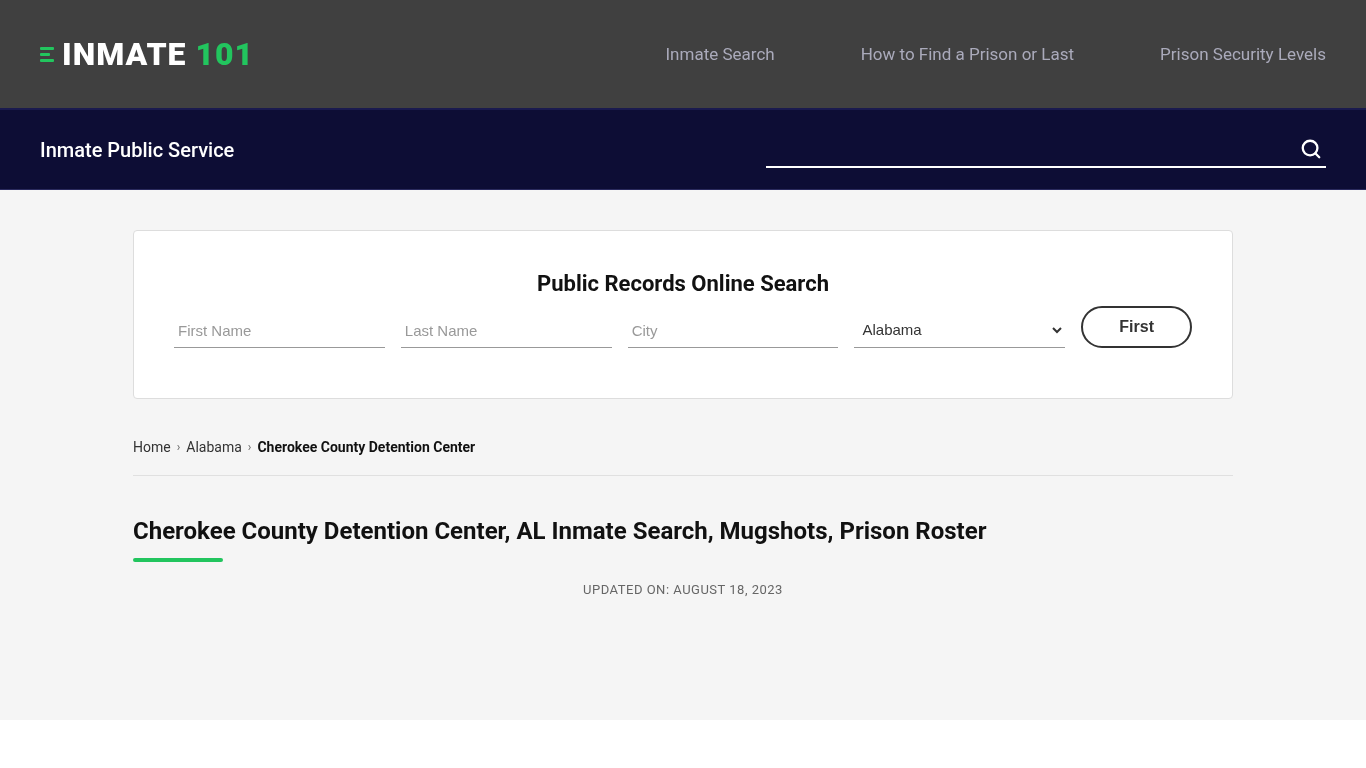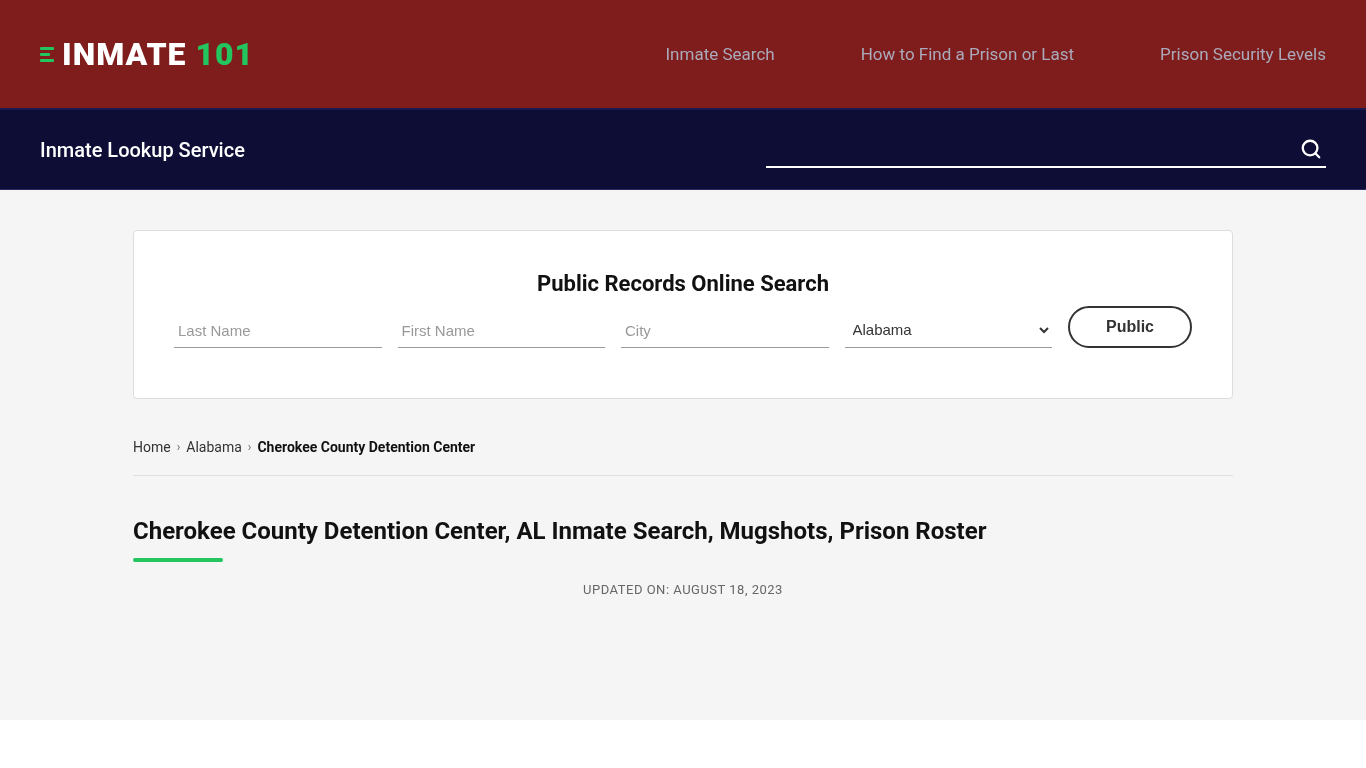--- a/index.html
+++ b/index.html
@@ -17,7 +17,7 @@
 
     
     .top-nav {
-      background: #7f1d1d;
+      background: #404040;
       height: 110px;
       display: flex;
       align-items: center;

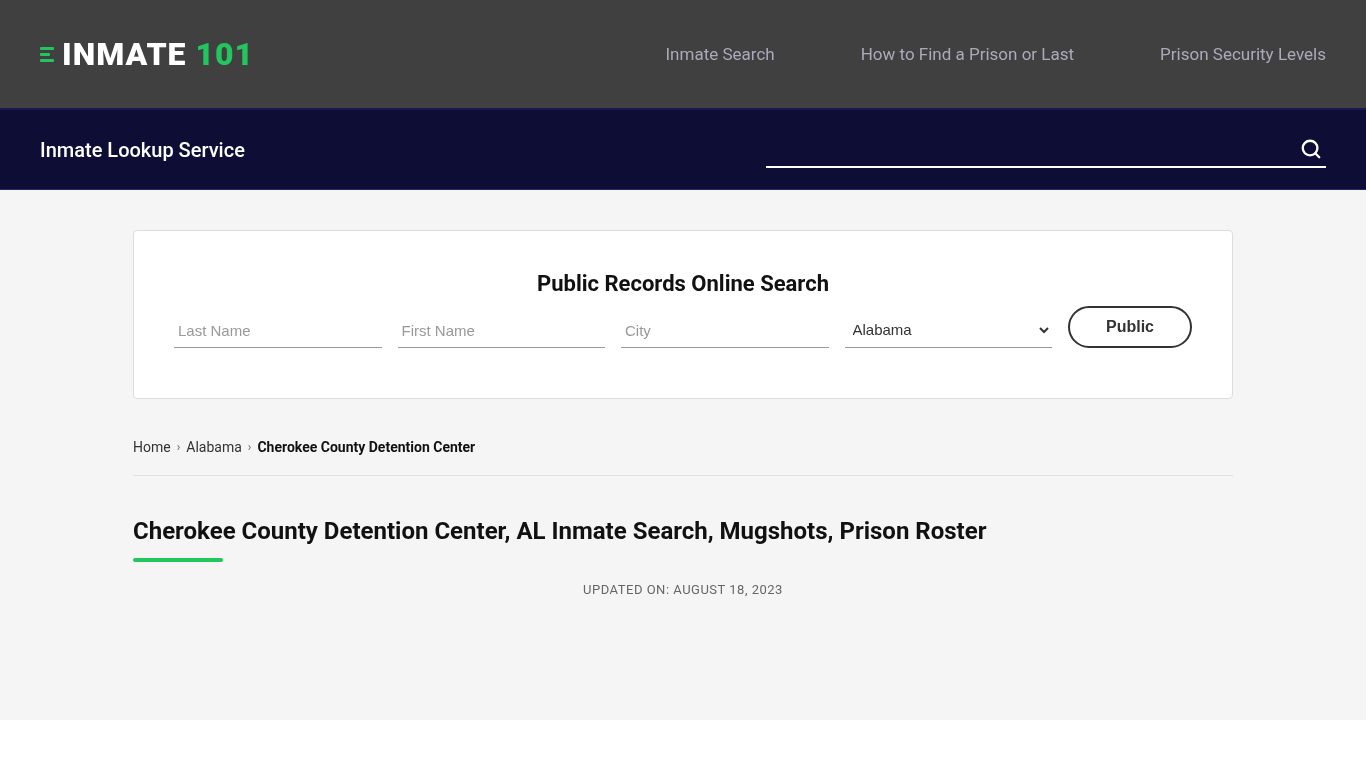--- a/index.html
+++ b/index.html
@@ -265,7 +265,7 @@
 </nav>
 
 <div class="secondary-bar">
-  <span class="lookup-label">Inmate Lookup Service</span>
+  <span class="lookup-label">Inmate Public Service</span>
   <div class="search-bar-wrap">
     <input class="search-bar-input" type="text" placeholder="" style="">
     <button class="search-icon-btn">

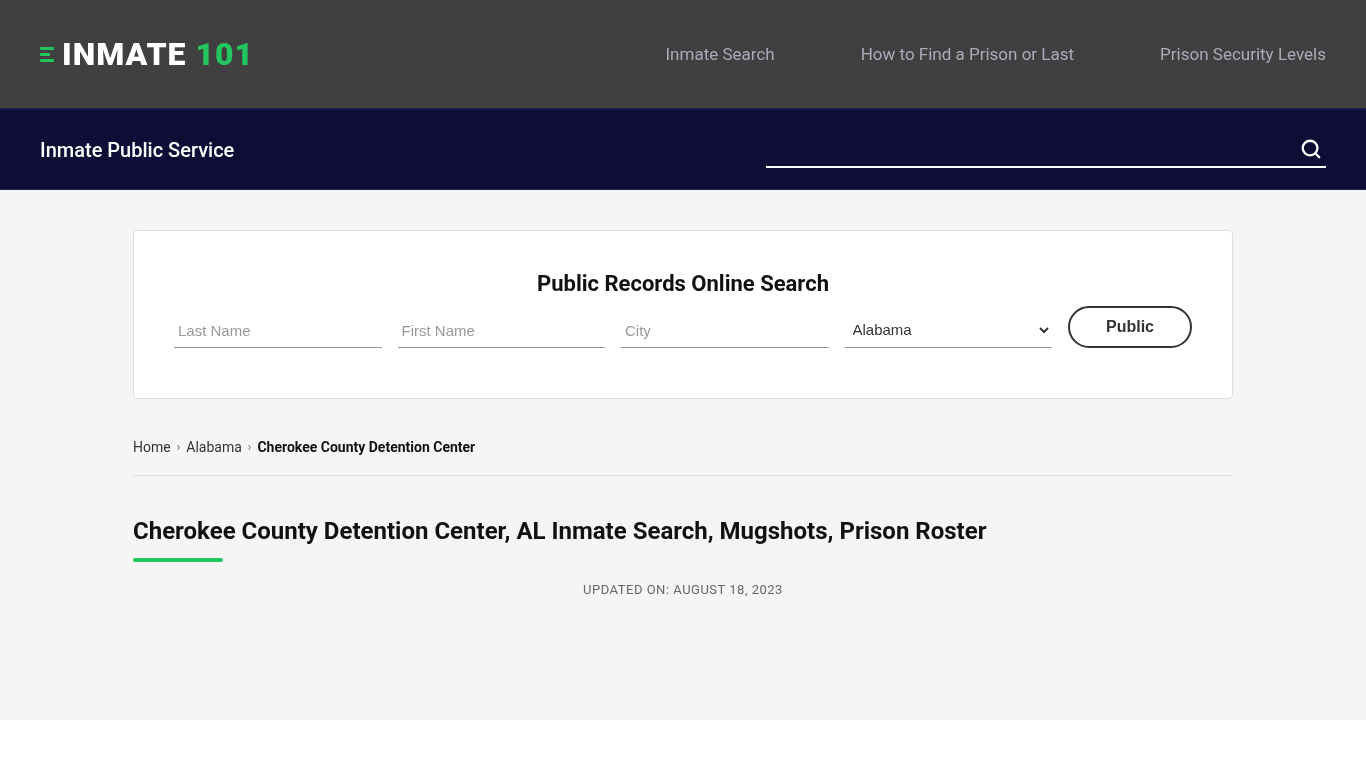--- a/index.html
+++ b/index.html
@@ -283,10 +283,10 @@
     <h2 class="records-card-title">Public Records Online Search</h2>
     <div class="search-form">
       <div class="form-field">
-        <input type="text" placeholder="Last Name" style="">
+        <input type="text" placeholder="First Name" style="">
       </div>
       <div class="form-field">
-        <input type="text" placeholder="First Name" style="">
+        <input type="text" placeholder="Last Name" style="">
       </div>
       <div class="form-field">
         <input type="text" placeholder="City" style="">

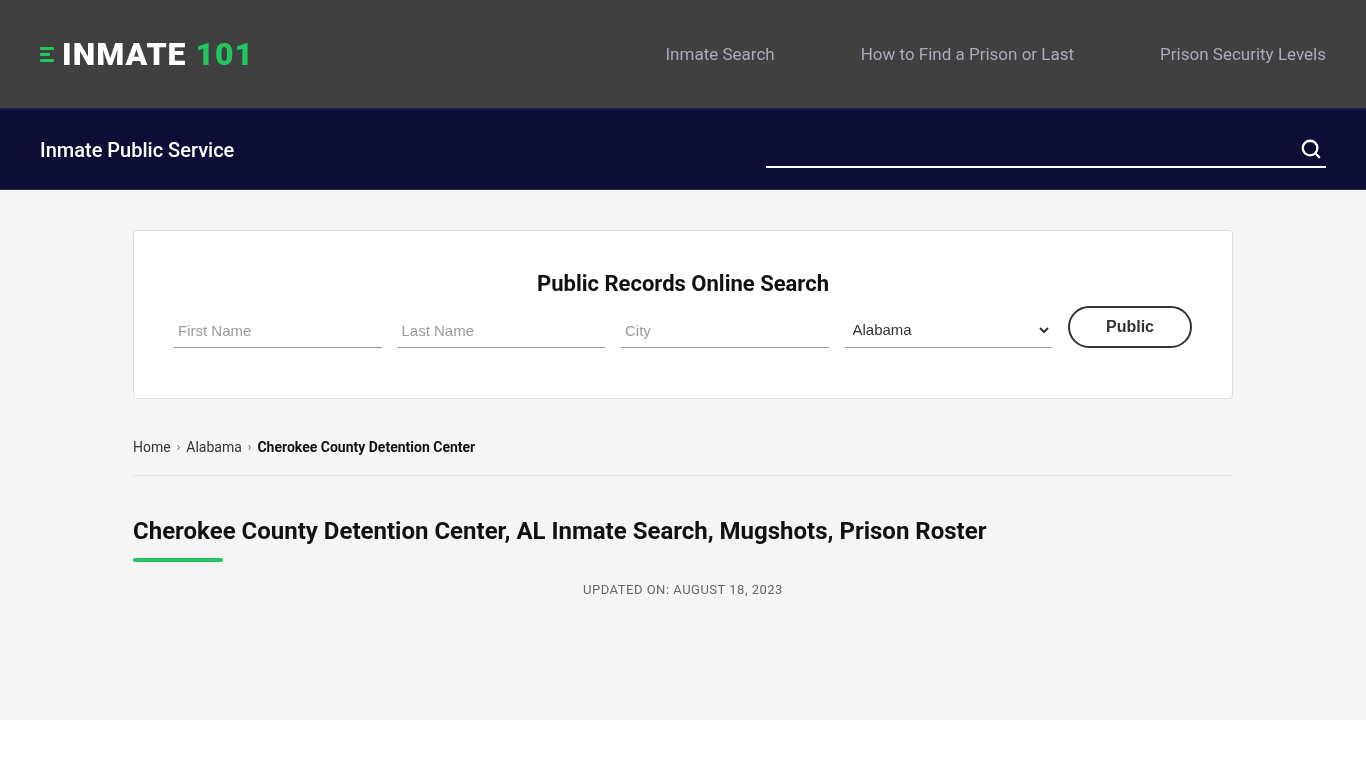--- a/index.html
+++ b/index.html
@@ -301,7 +301,7 @@
           <option>Colorado</option>
         </select>
       </div>
-      <button class="search-btn">Public</button>
+      <button class="search-btn">First</button>
     </div>
   </div>
 

